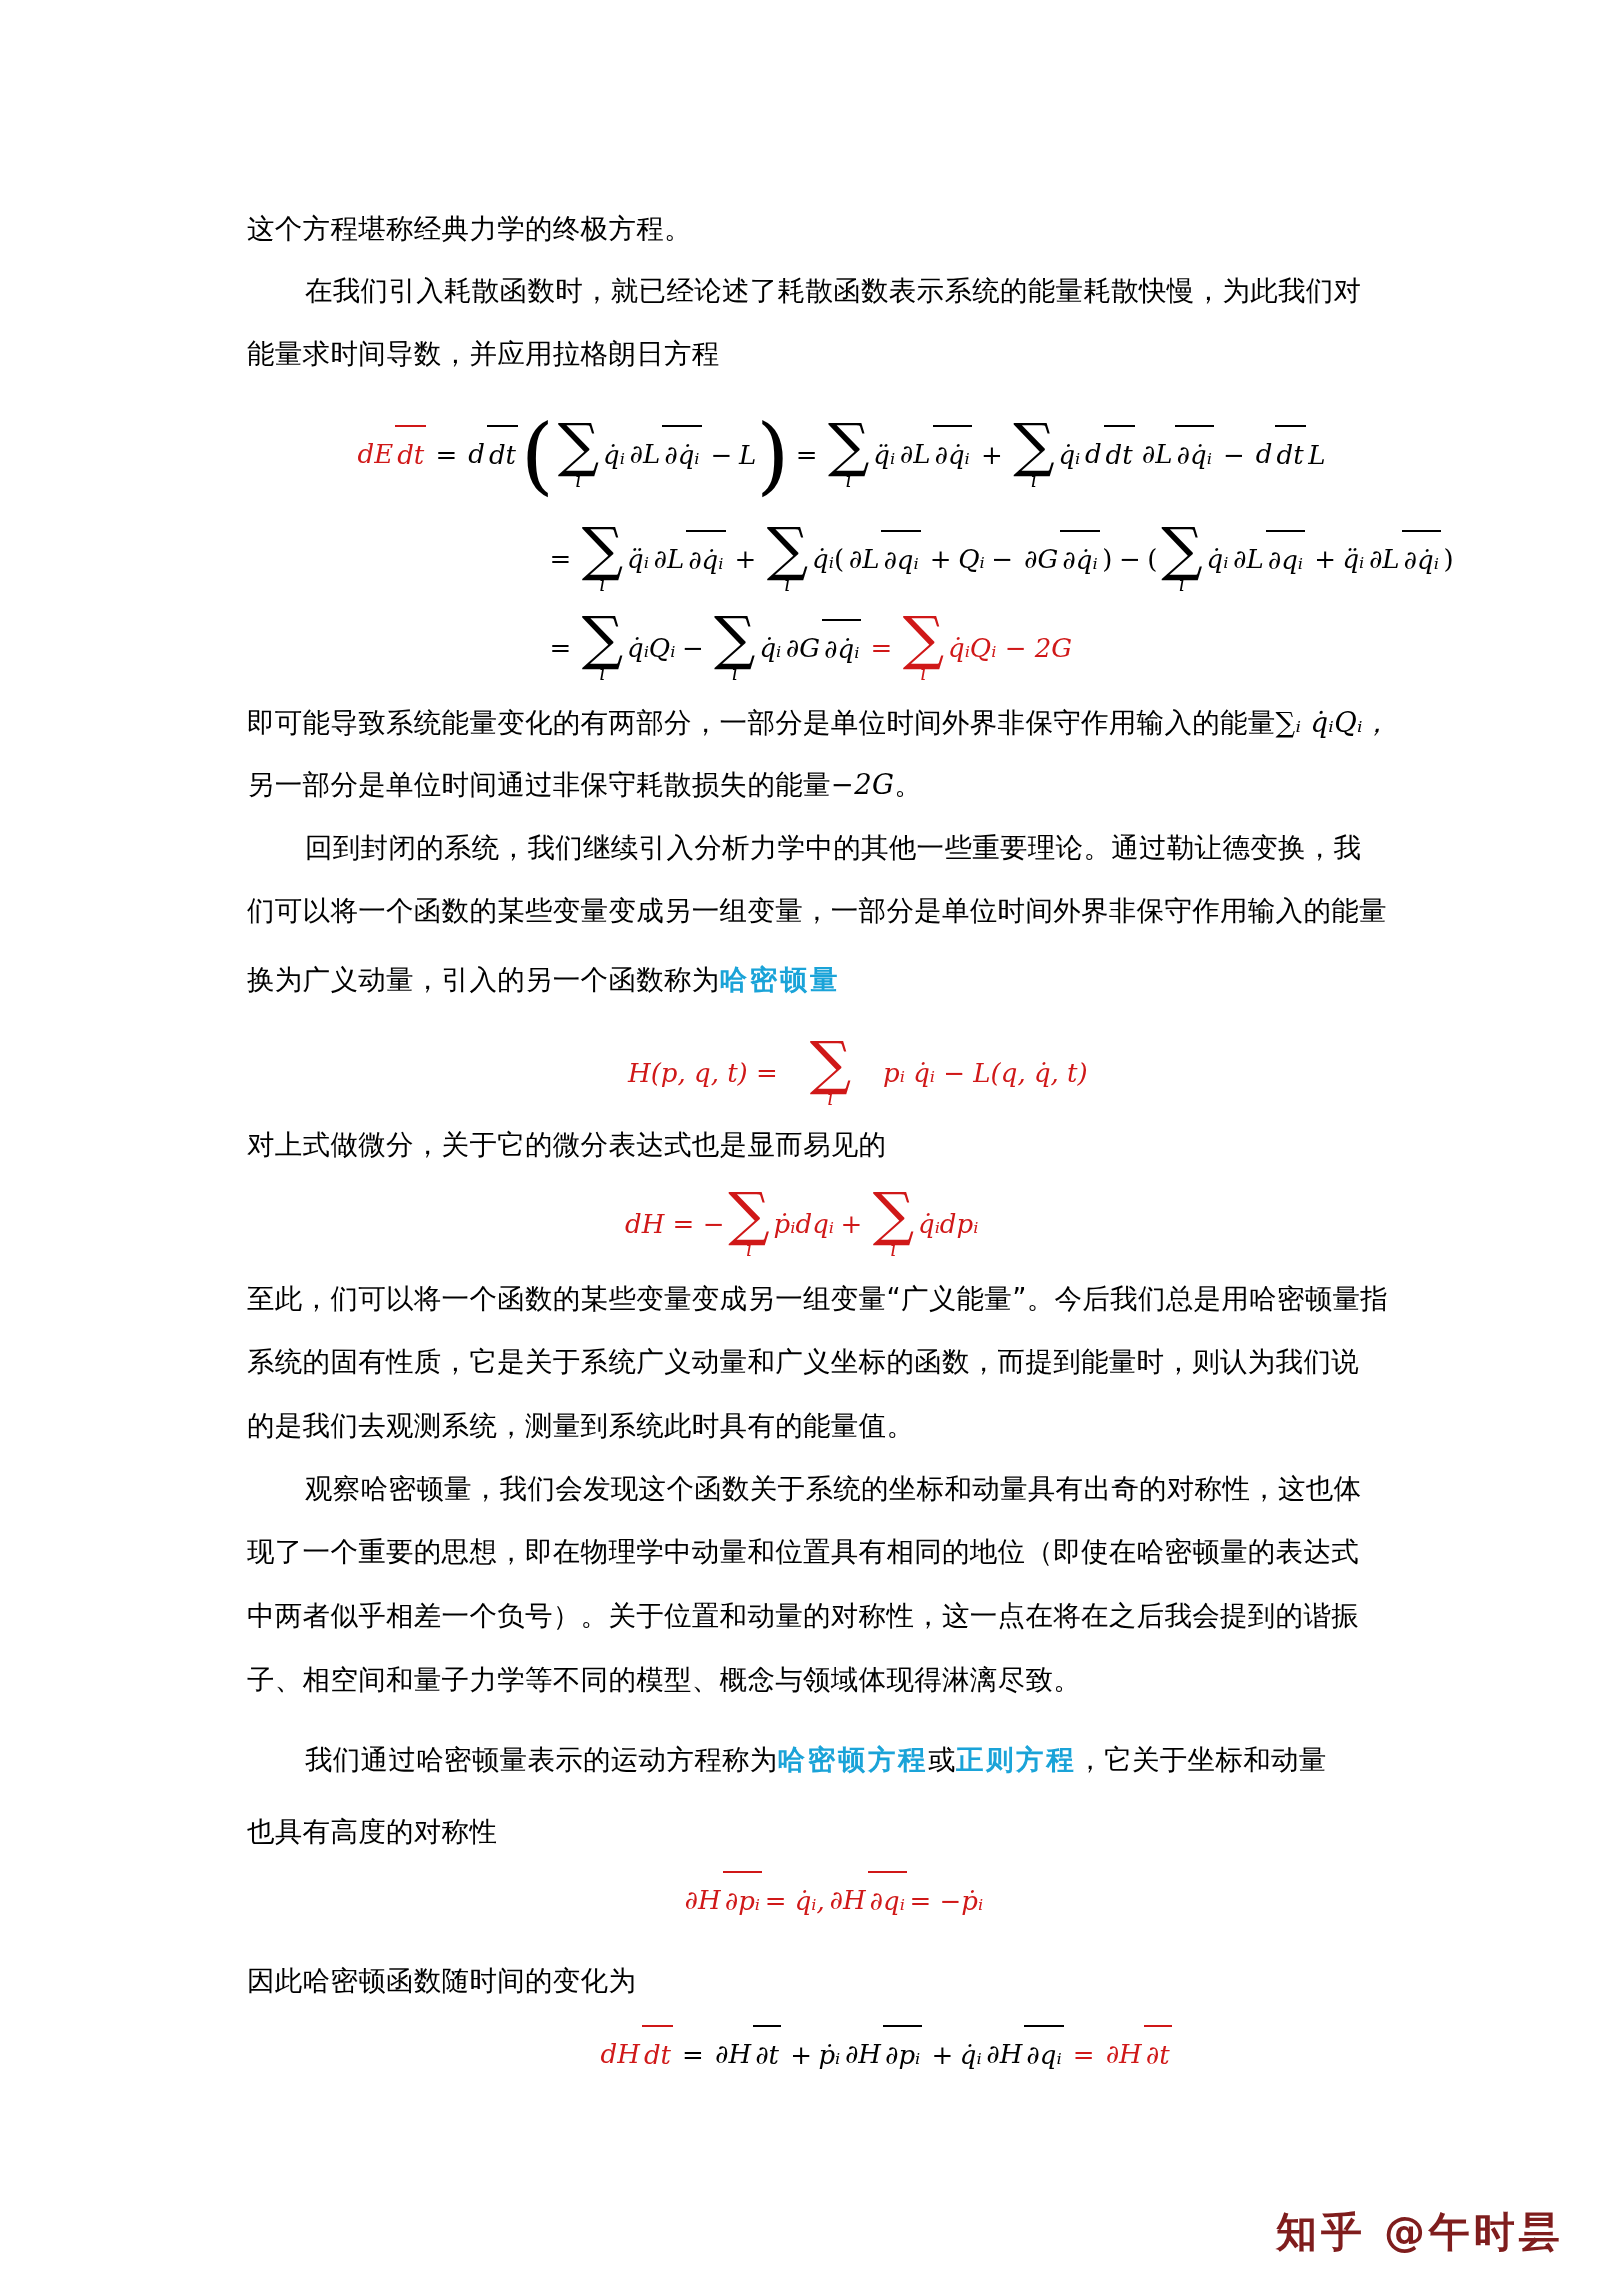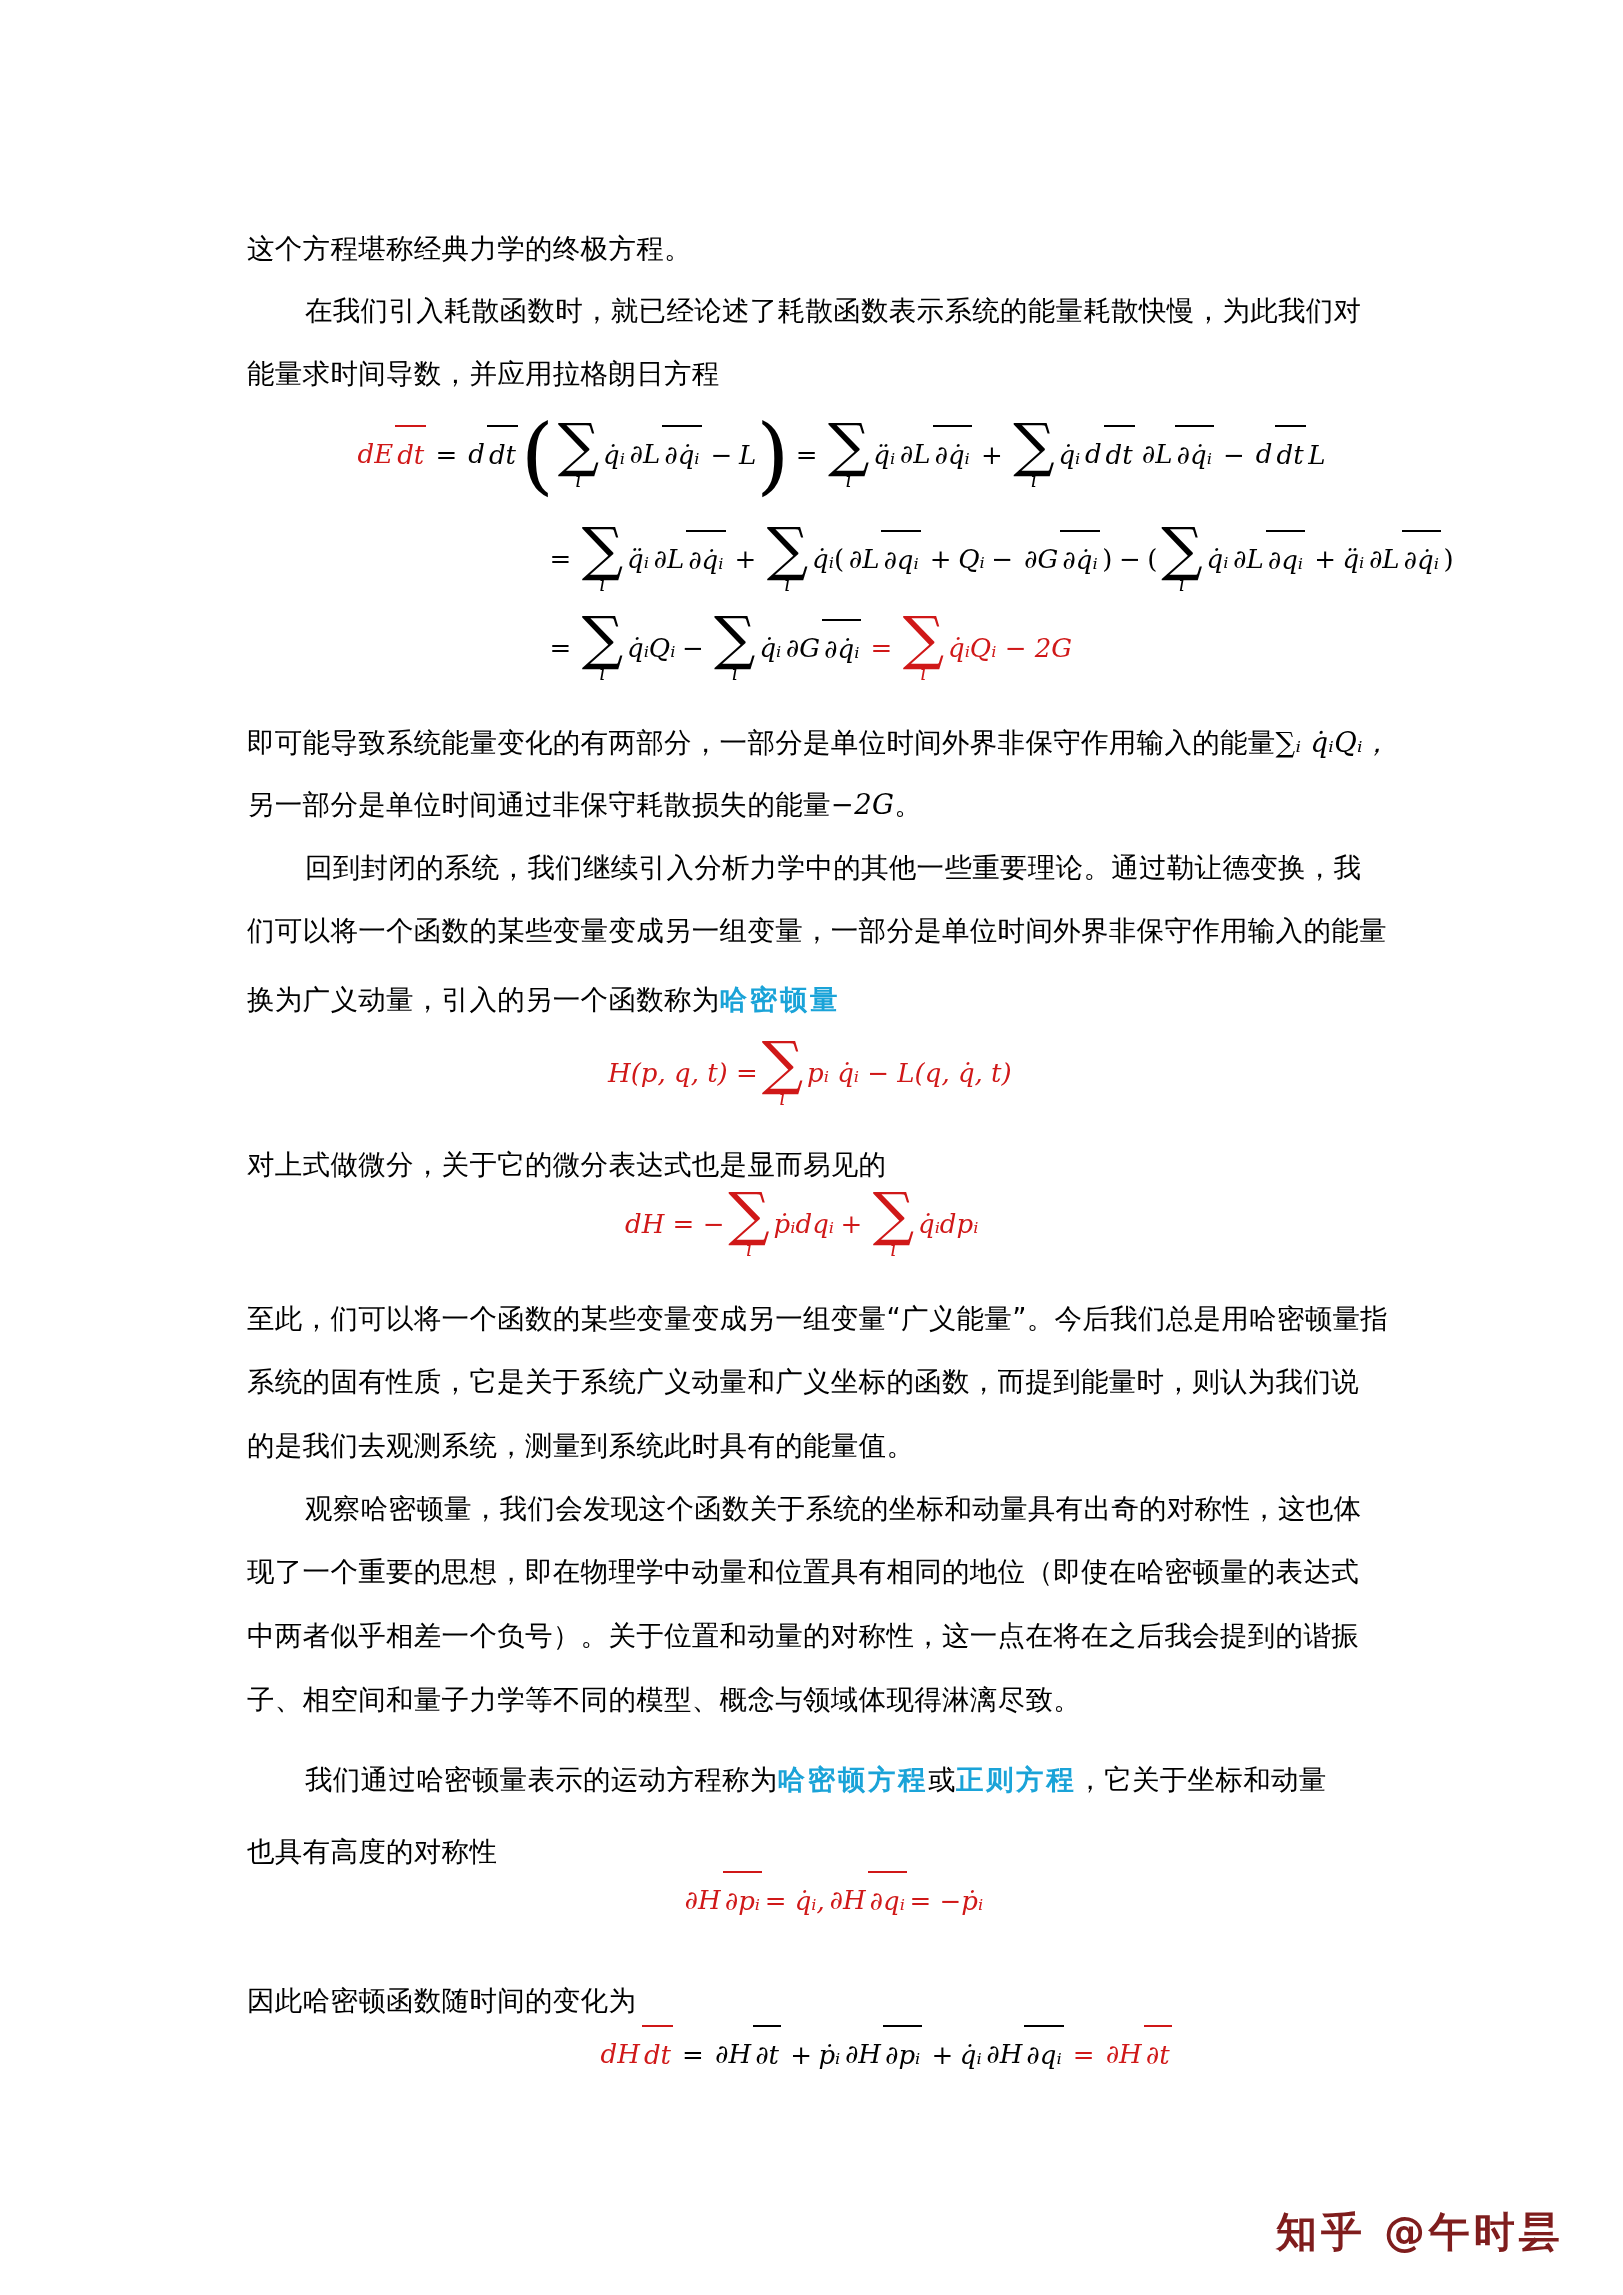--- a/index.html
+++ b/index.html
@@ -5,7 +5,7 @@
   html, body { margin: 0; padding: 0; background: #ffffff; }
   body { width: 1623px; height: 2295px; position: relative; overflow: hidden;
          font-family: "DejaVu Sans", "Liberation Sans", sans-serif; color: #000; }
-  .line { position: absolute; left: 247px; font-size: 27.5px; line-height: 39px; white-space: nowrap; letter-spacing: 0.3px; margin-top: 20px; }
+  .line { position: absolute; left: 247px; font-size: 27.5px; line-height: 39px; white-space: nowrap; letter-spacing: 0.3px; }
   .indent { left: 305px; }
   .hl { color: #1aa3d8; font-weight: bold; letter-spacing: 2.6px; }
   .math { font-family: "DejaVu Serif", "Liberation Serif", serif; font-style: italic; }

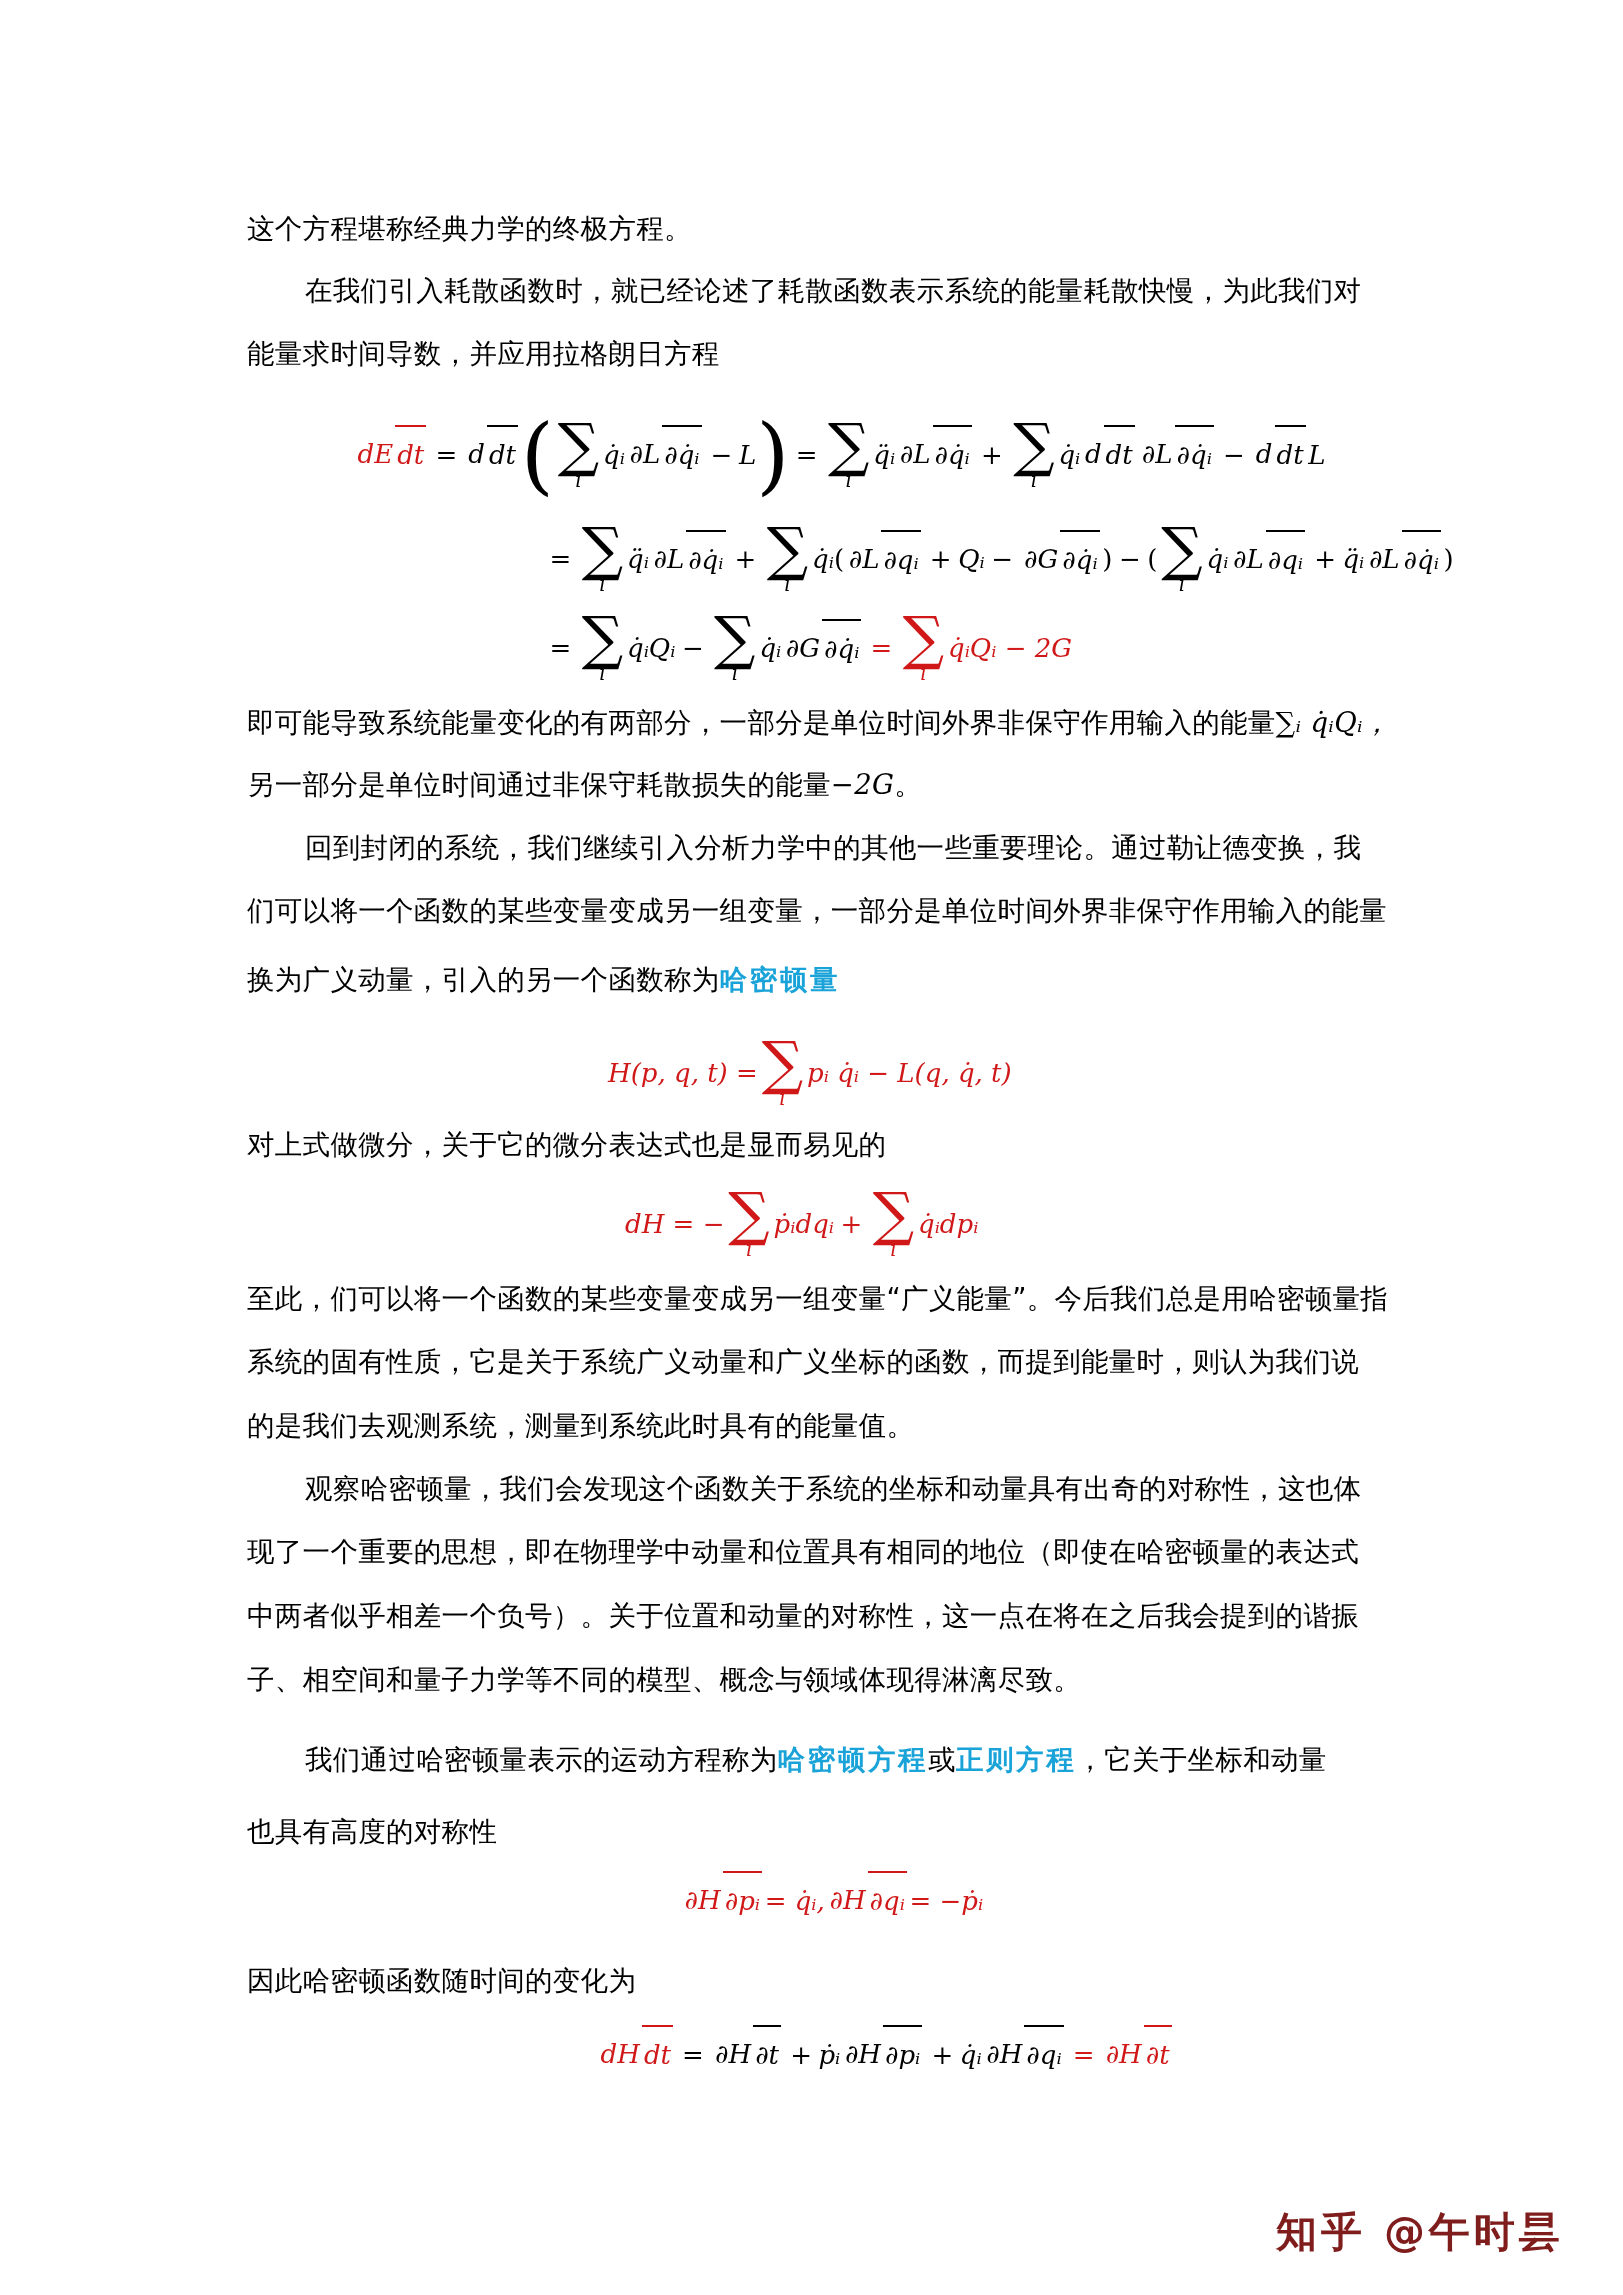--- a/index.html
+++ b/index.html
@@ -172,7 +172,7 @@
   <span>换为广义动量，引入的另一个函数称为</span><span class="hl">哈密顿量</span>
 </div>
 
-<div class="eq red" style="left:608px; top:1027px; height:92px;">
+<div class="eq red" style="left:628px; top:1027px; height:92px;gap:28px;">
   <span>H(p, q, t) = </span>
   <span class="sum">
       <span class="sig">∑</span>

